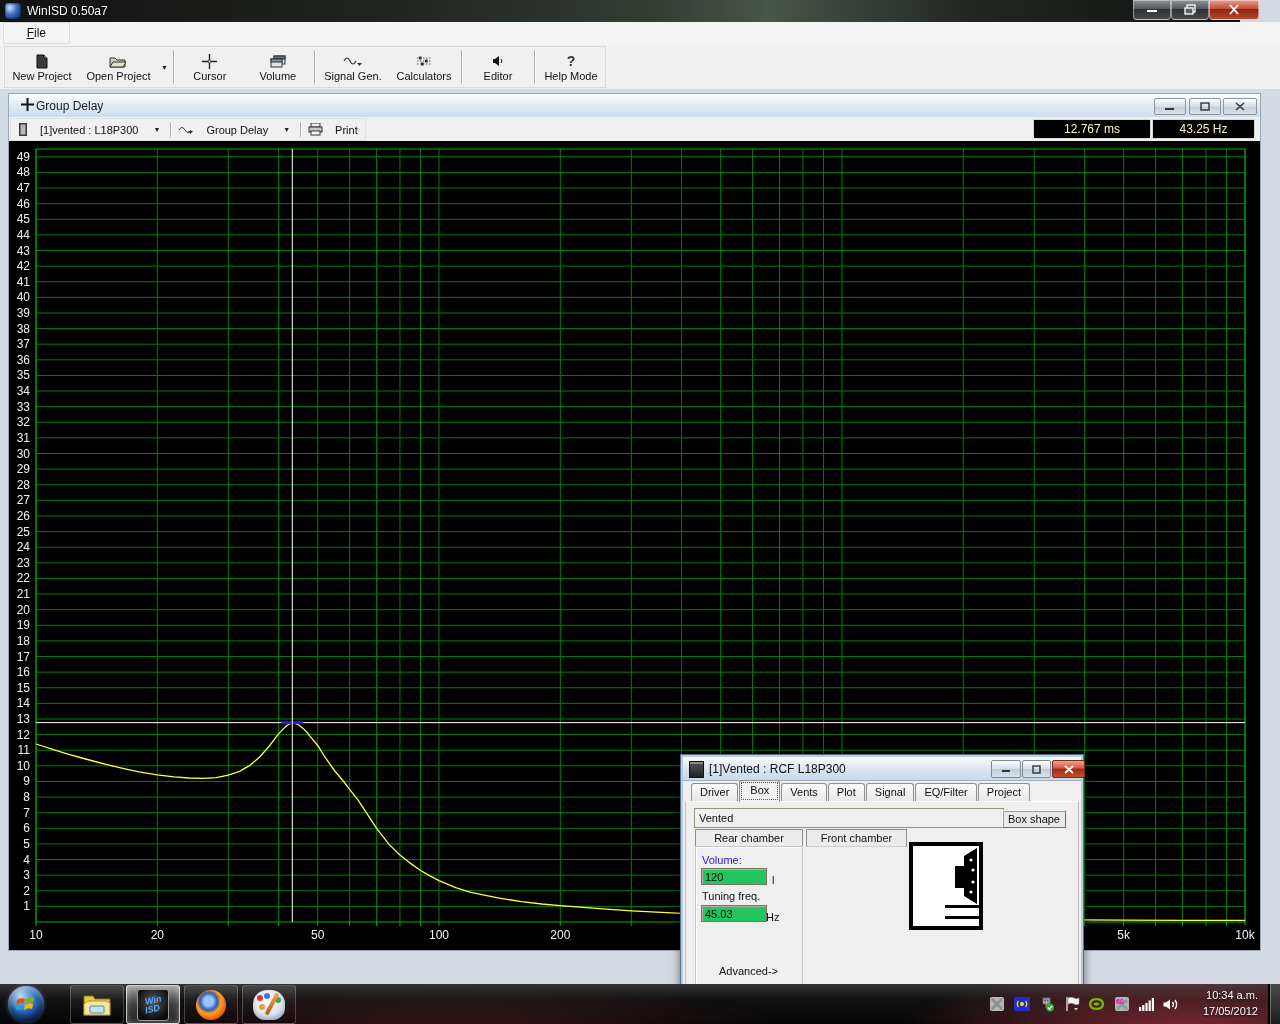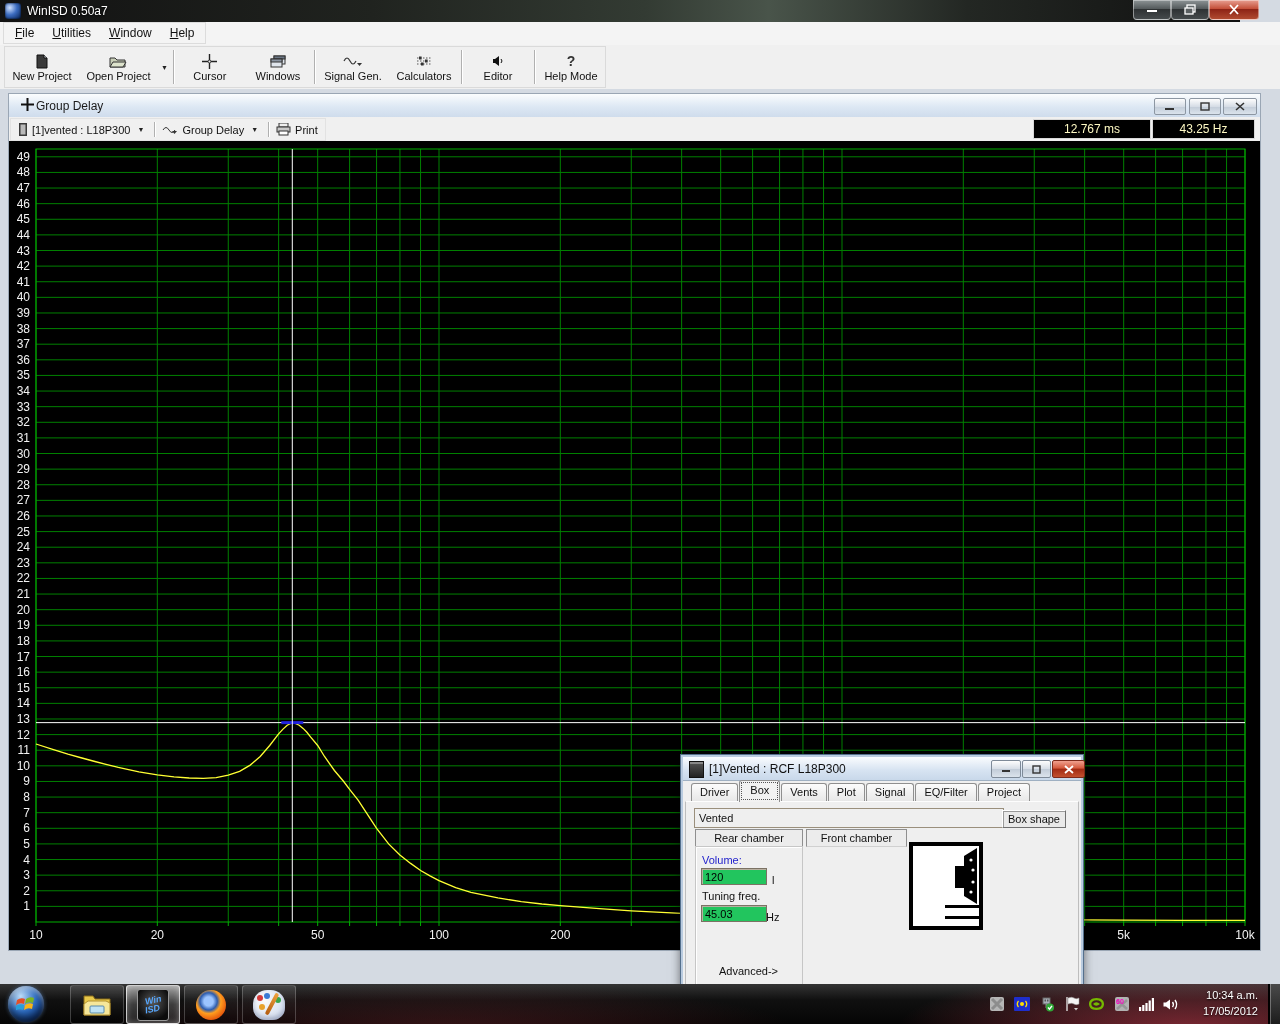--- a/index.html
+++ b/index.html
@@ -23,7 +23,7 @@
   #menubar{position:absolute;left:0;top:22px;width:1280px;height:23px;background:#f4f4f4;
     border-bottom:1px solid #b8b8b8;}
   #menubar .band{position:absolute;left:3px;top:0;height:20px;border:1px solid #dcdcdc;
-    display:flex;align-items:center;padding:0 2px;background:#f4f4f4;}
+    display:flex;align-items:center;padding:0 2px;background:#f4f4f4;flex-direction:column;}
   .menu-item{display:inline-block;padding:3px 9px;font-size:12px;}
   .menu-item::first-letter{text-decoration:underline;}
   

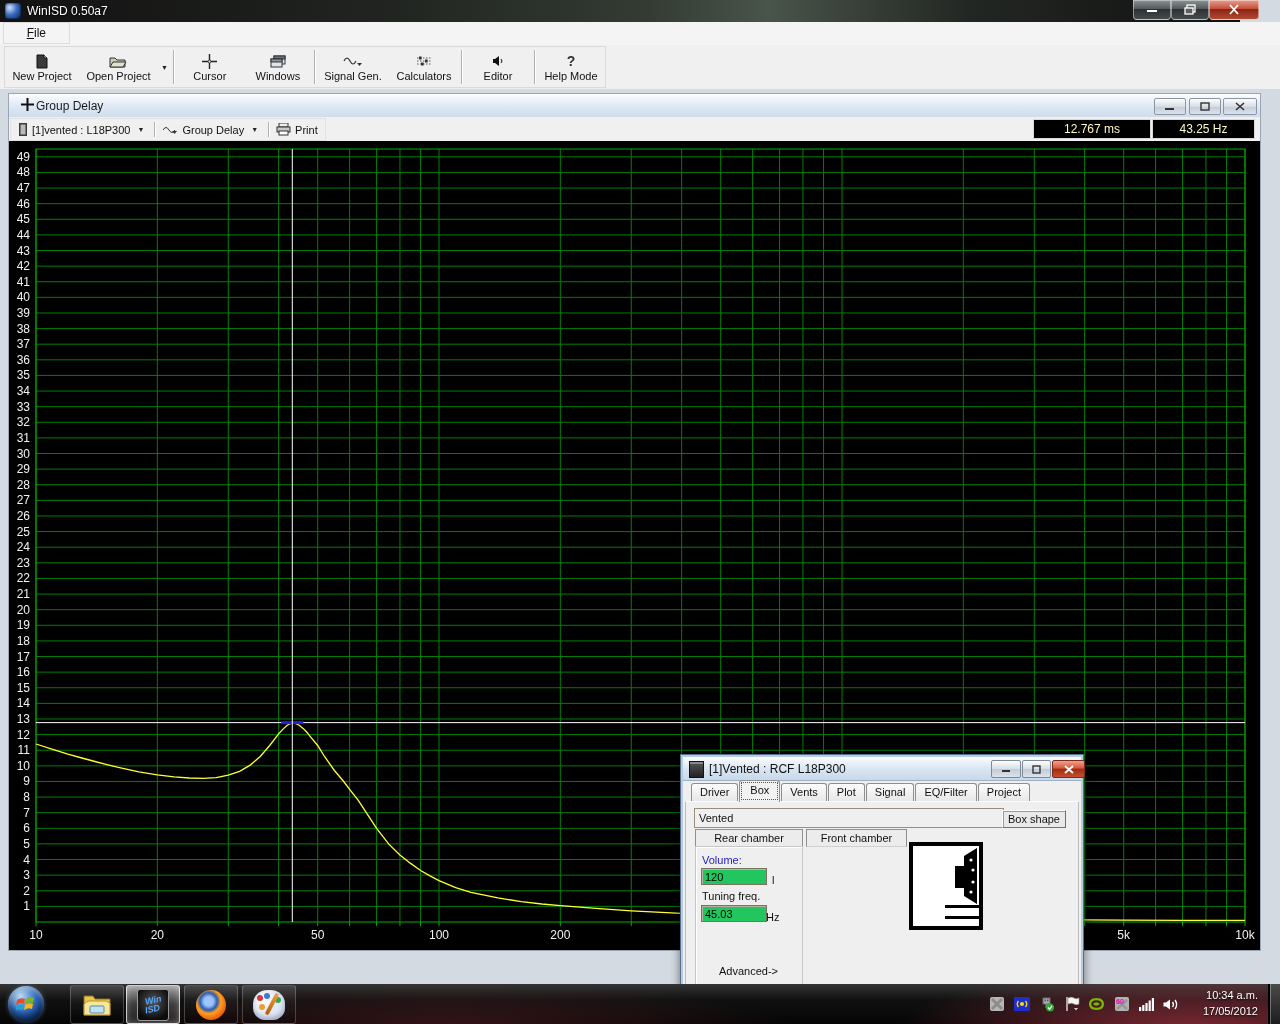--- a/index.html
+++ b/index.html
@@ -217,7 +217,7 @@
               <rect x="1" y="4" width="11" height="3" fill="#8b95a2" stroke="#333"></rect>
             </svg>
         </span>
-        <span class="icon-label">Windows</span>
+        <span class="icon-label">Volume</span>
       </div>
       <div class="tsep"></div>
       <div class="tbtn">

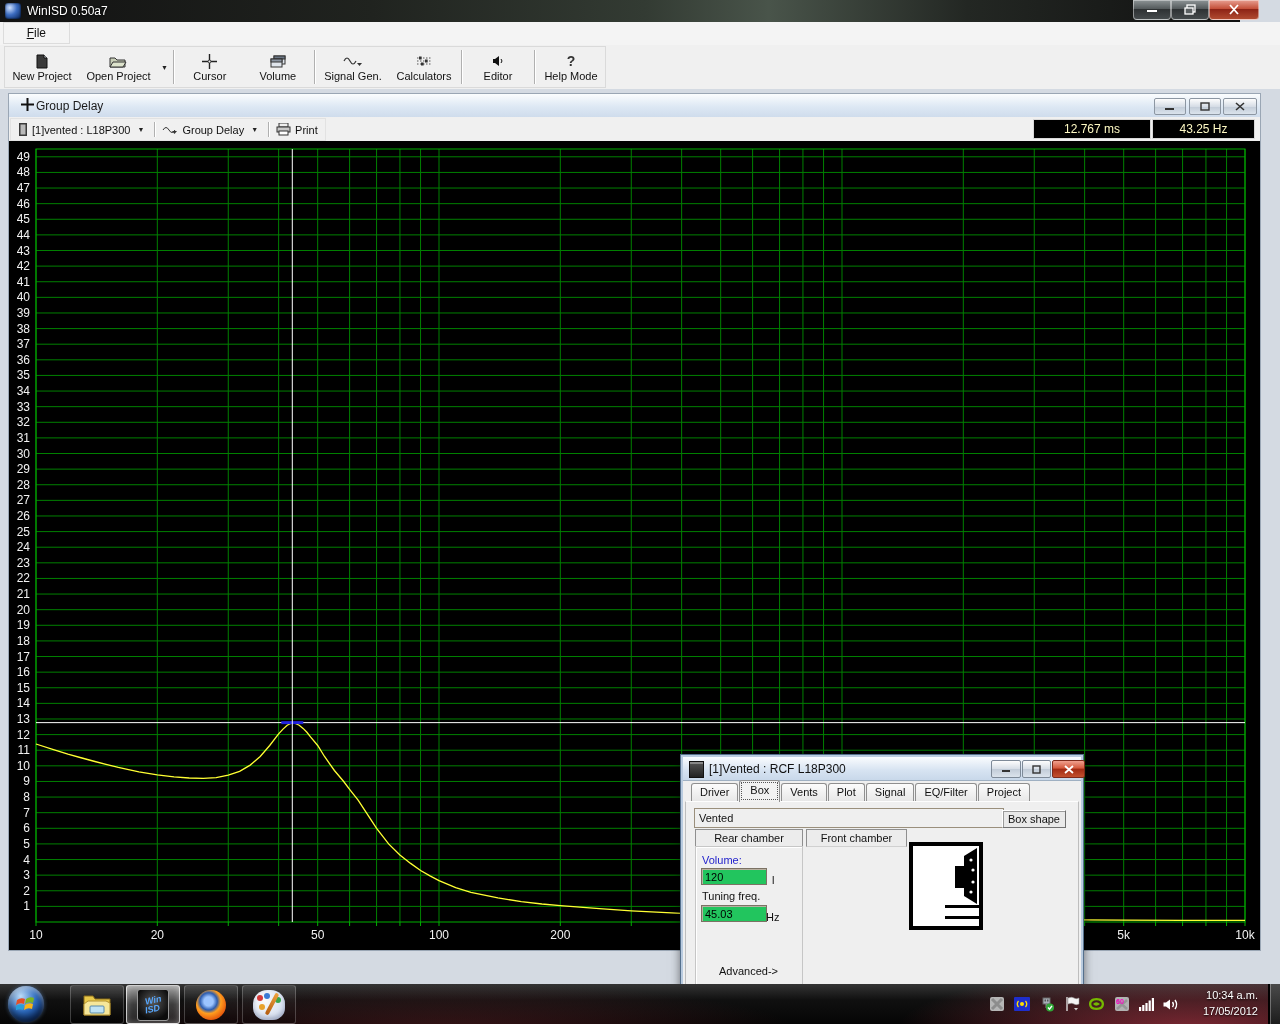--- a/index.html
+++ b/index.html
@@ -52,7 +52,7 @@
     border-bottom:1px solid #909090;}
   #gd-toolbar .band{position:absolute;left:1px;top:1px;height:21px;display:flex;align-items:stretch;
     border:1px solid #e2e2e2;padding:0 2px;background:#f0f0f0;}
-  .gd-combo{display:flex;align-items:center;gap:4px;padding:0 5px;font-size:11px;}
+  .gd-combo{display:flex;align-items:center;gap:12px;padding:0 5px;font-size:11px;}
   .readout{position:absolute;top:2px;height:18px;background:#000;color:#fef9c3;
     border:1px solid #d8d8d8;font-size:12px;display:flex;align-items:center;justify-content:center;}
   #readout-ms{left:1024px;width:116px;} #readout-hz{left:1143px;width:101px;}

